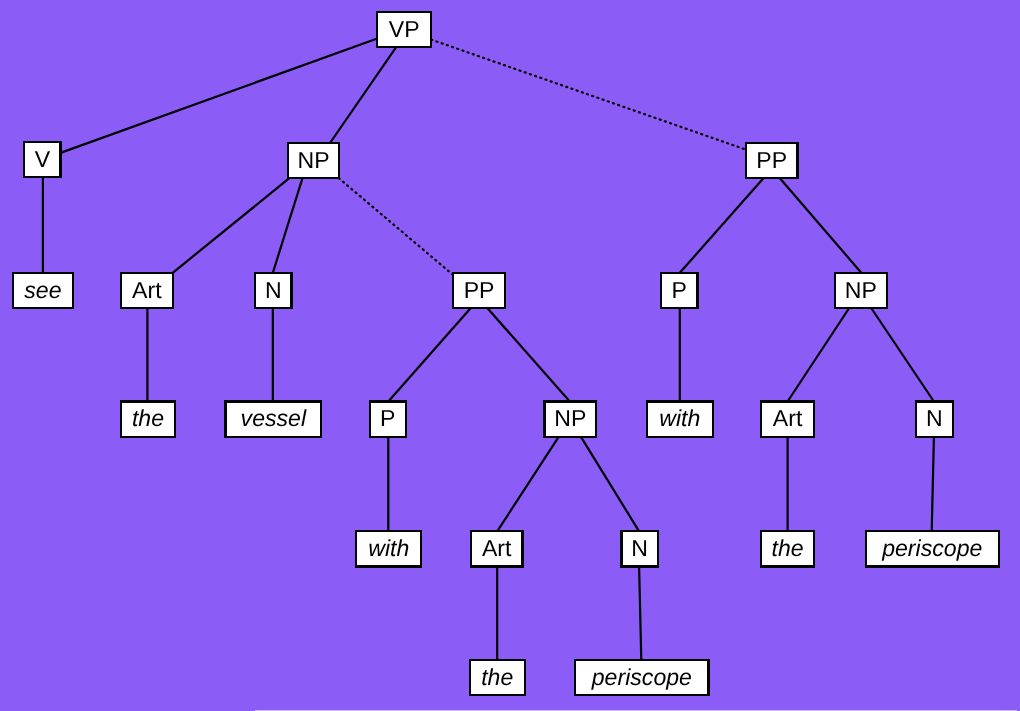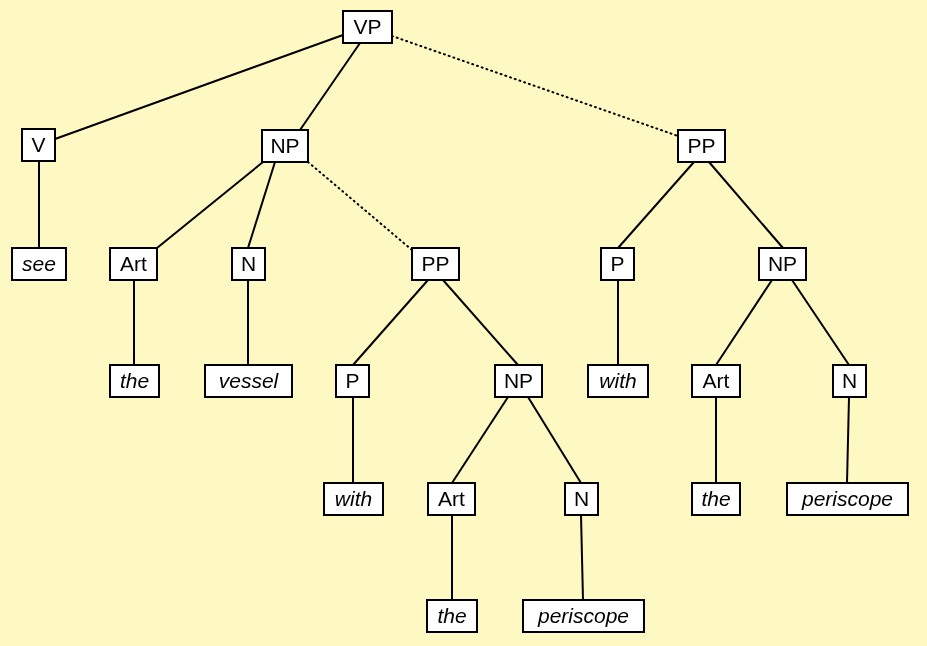--- a/index.html
+++ b/index.html
@@ -15,7 +15,7 @@
     position: relative;
     width: 927px;
     height: 646px;
-    background: #fef9c3;
+    background: #8b5cf6;
     overflow: hidden;
   }
   #tree-svg {

